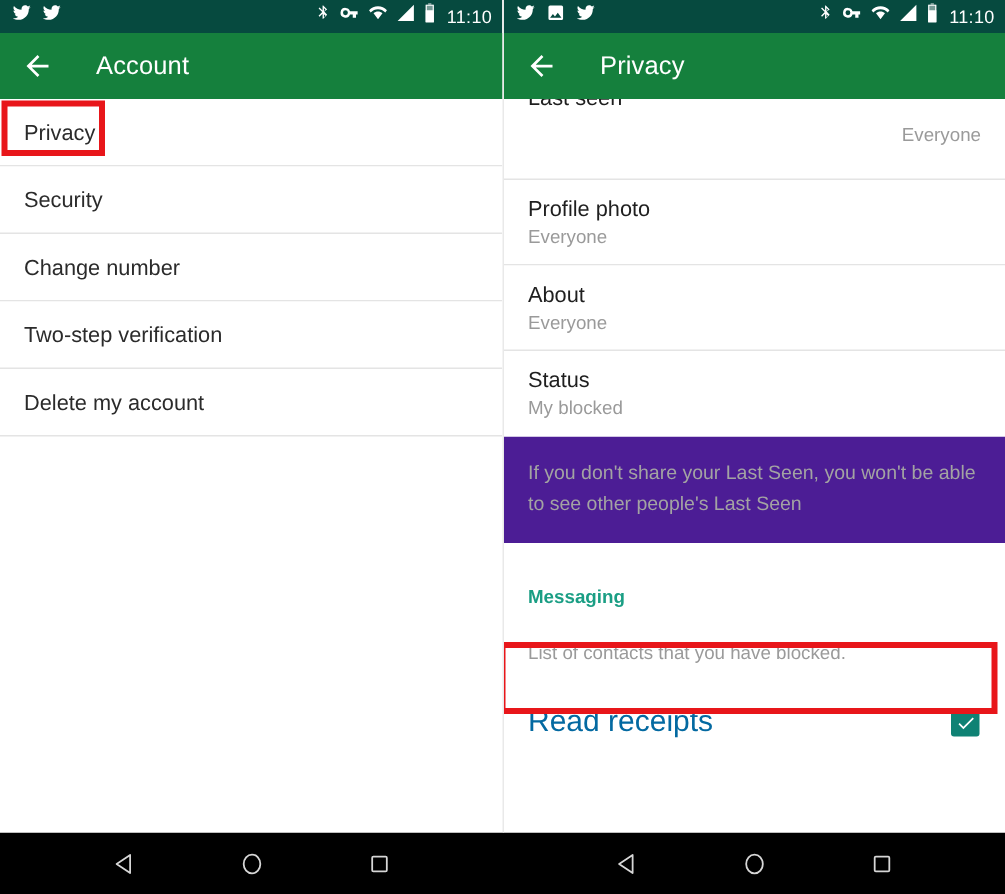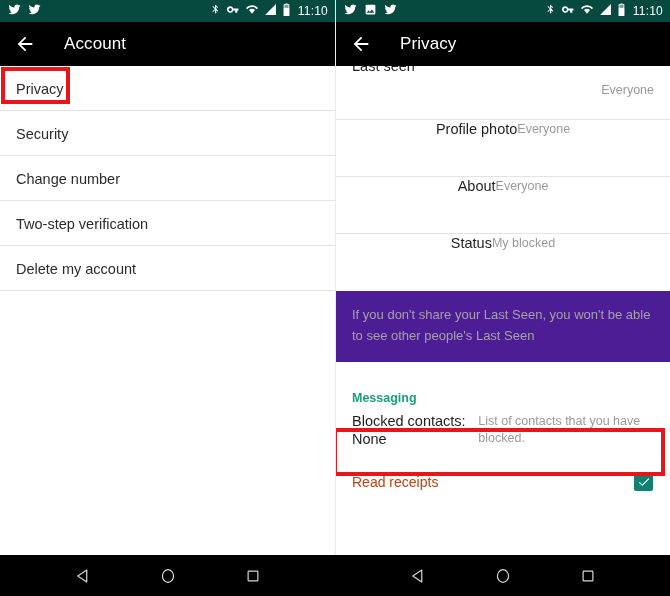--- a/index.html
+++ b/index.html
@@ -61,7 +61,7 @@
   
   .appbar {
     height: 44px;
-    background: #000000;
+    background: #15803d;
     display: flex;
     align-items: center;
     padding-left: 14px;

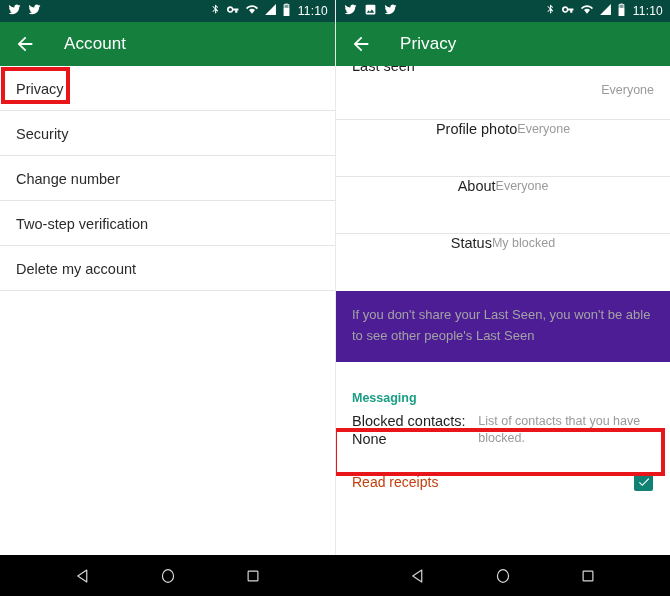--- a/index.html
+++ b/index.html
@@ -98,7 +98,7 @@
   .simple-row .row-title { font-size: 14.5px; color: #2b2b2b; }
 
   
-  .two-line { height: 57px; align-items: flex-start; justify-content: center; }
+  .two-line { height: 57px; flex-direction: column; align-items: flex-start; justify-content: center; }
   .two-line .row-title { font-size: 14.5px; color: #1f1f1f; line-height: 18px; }
   .two-line .row-sub { font-size: 12.5px; color: #9a9a9a; line-height: 17px; margin-top: 1px; }
 

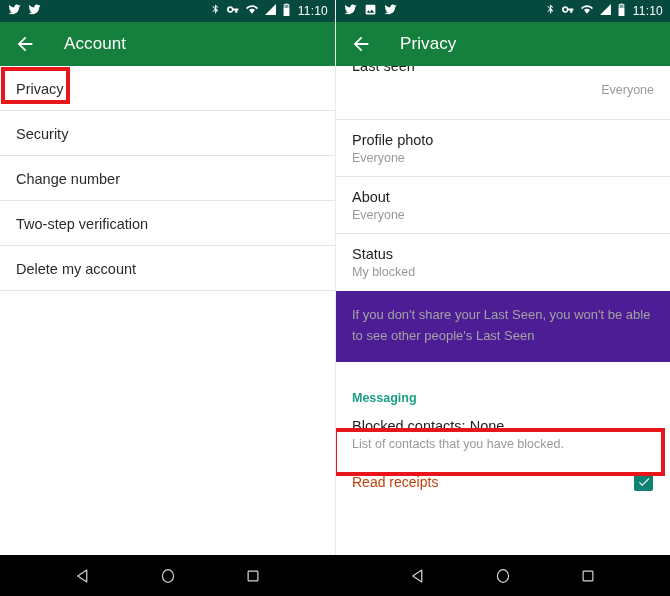--- a/index.html
+++ b/index.html
@@ -354,7 +354,6 @@
         <div class="section-header">Messaging</div>
 
         <div class="row two-line" style="height:46px;">
-          <span class="row-title">Blocked contacts: None</span>
           <span class="row-sub">List of contacts that you have blocked.</span>
         </div>
 

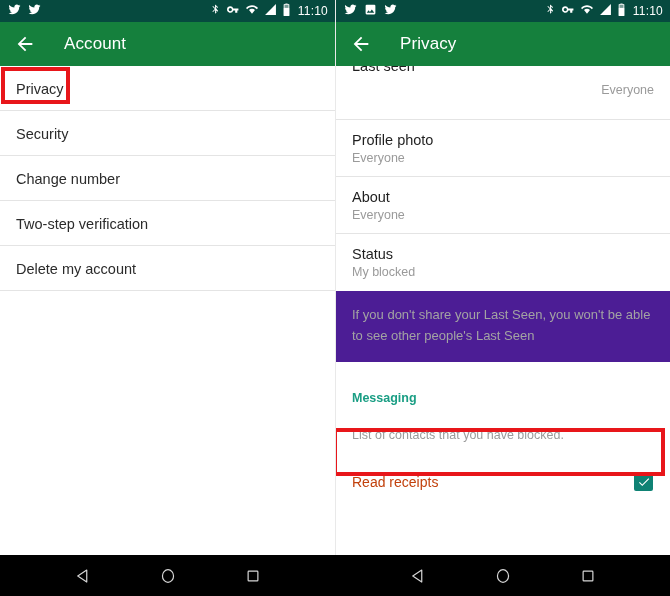--- a/index.html
+++ b/index.html
@@ -142,7 +142,7 @@
     padding: 0 17px 0 16px;
     background: #ffffff;
   }
-  .check-row .row-title { font-size: 14px; color: #c2410c; }
+  .check-row .row-title { font-size: 20px; color: #0369a1; }
   .checkbox {
     width: 19px;
     height: 19px;

